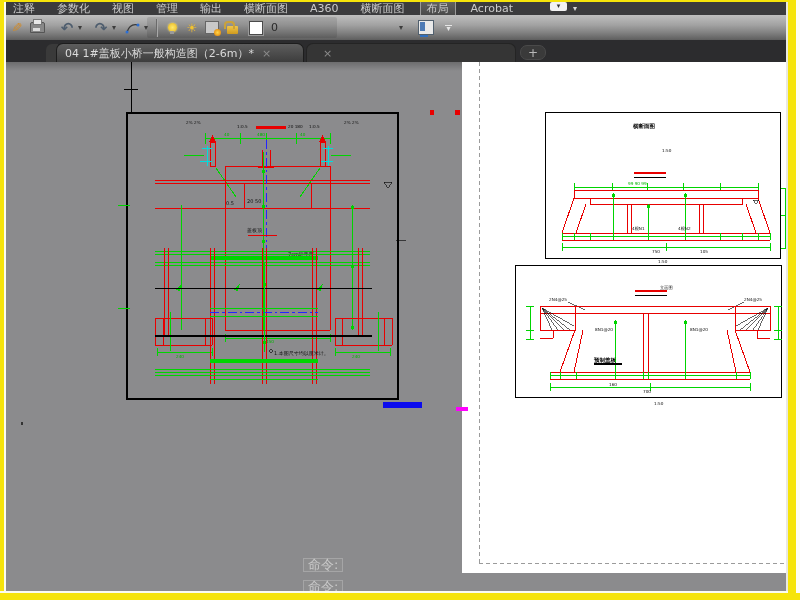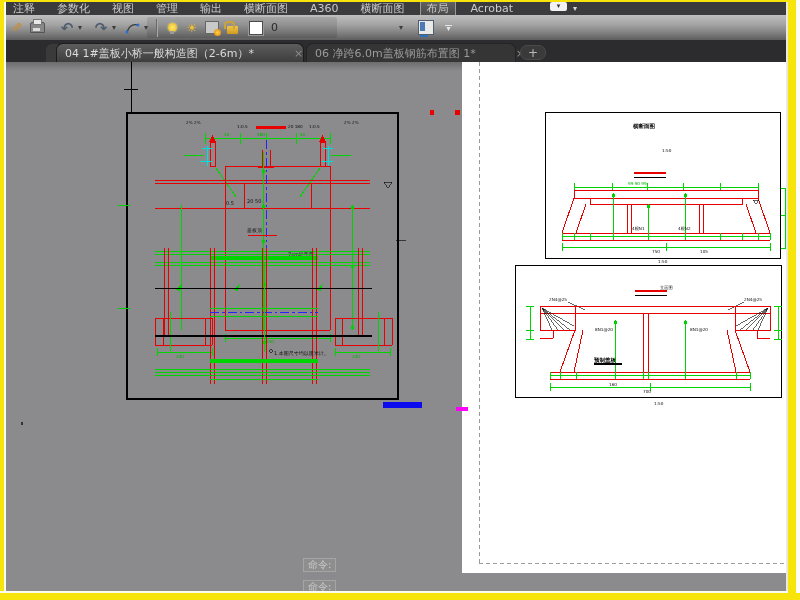--- a/index.html
+++ b/index.html
@@ -62,7 +62,7 @@
   .tabbar{position:absolute;left:2px;top:40px;width:786px;height:22px;background:#2c2c2e;z-index:40;}
   .tab-sliver{position:absolute;left:44px;top:4px;width:12px;height:18px;background:#3a3a3a;border-radius:6px 0 0 0;}
   .tab{position:absolute;top:3px;height:19px;border-radius:7px 7px 0 0;display:flex;align-items:center;
-       padding:0 8px;font-size:11px;white-space:nowrap;box-sizing:border-box;gap:32px;}
+       padding:0 8px;font-size:11px;white-space:nowrap;box-sizing:border-box;}
   .tab .x{margin-left:8px;color:#8b8b8b;font-size:11px;}
   .tab1{left:54px;width:248px;background:linear-gradient(#5d5d5d,#3d3d3d);color:#dadada;
         border:1px solid #1d1d1d;border-bottom:none;}

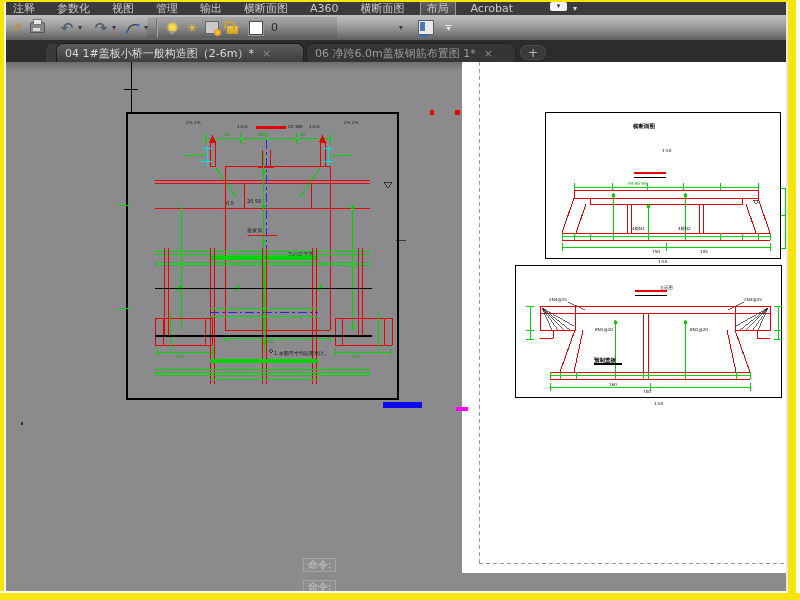--- a/index.html
+++ b/index.html
@@ -173,7 +173,6 @@
       <span class="x">×</span>
     </div>
     <div class="tab tab2">
-      <span>06 净跨6.0m盖板钢筋布置图 1*</span>
       <span class="x">×</span>
     </div>
     <div class="tab tab-plus">+</div>

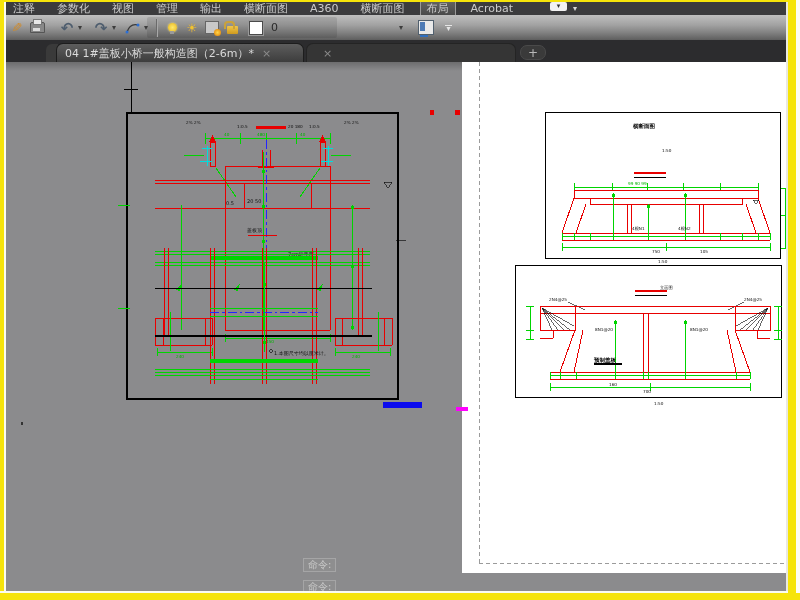--- a/index.html
+++ b/index.html
@@ -77,7 +77,7 @@
   svg.cad{position:absolute;left:0;top:0;z-index:5;}
 
   
-  .cmd{position:absolute;font-size:10px;color:#c9c9c9;background:rgba(150,150,150,0.35);
+  .cmd{position:absolute;font-size:13px;color:#c9c9c9;background:rgba(150,150,150,0.35);
        border:1px solid rgba(210,210,210,0.35);padding:0 4px;line-height:12px;z-index:20;}
   .cmd1{left:303px;top:558px;}
   .cmd2{left:303px;top:580px;}

